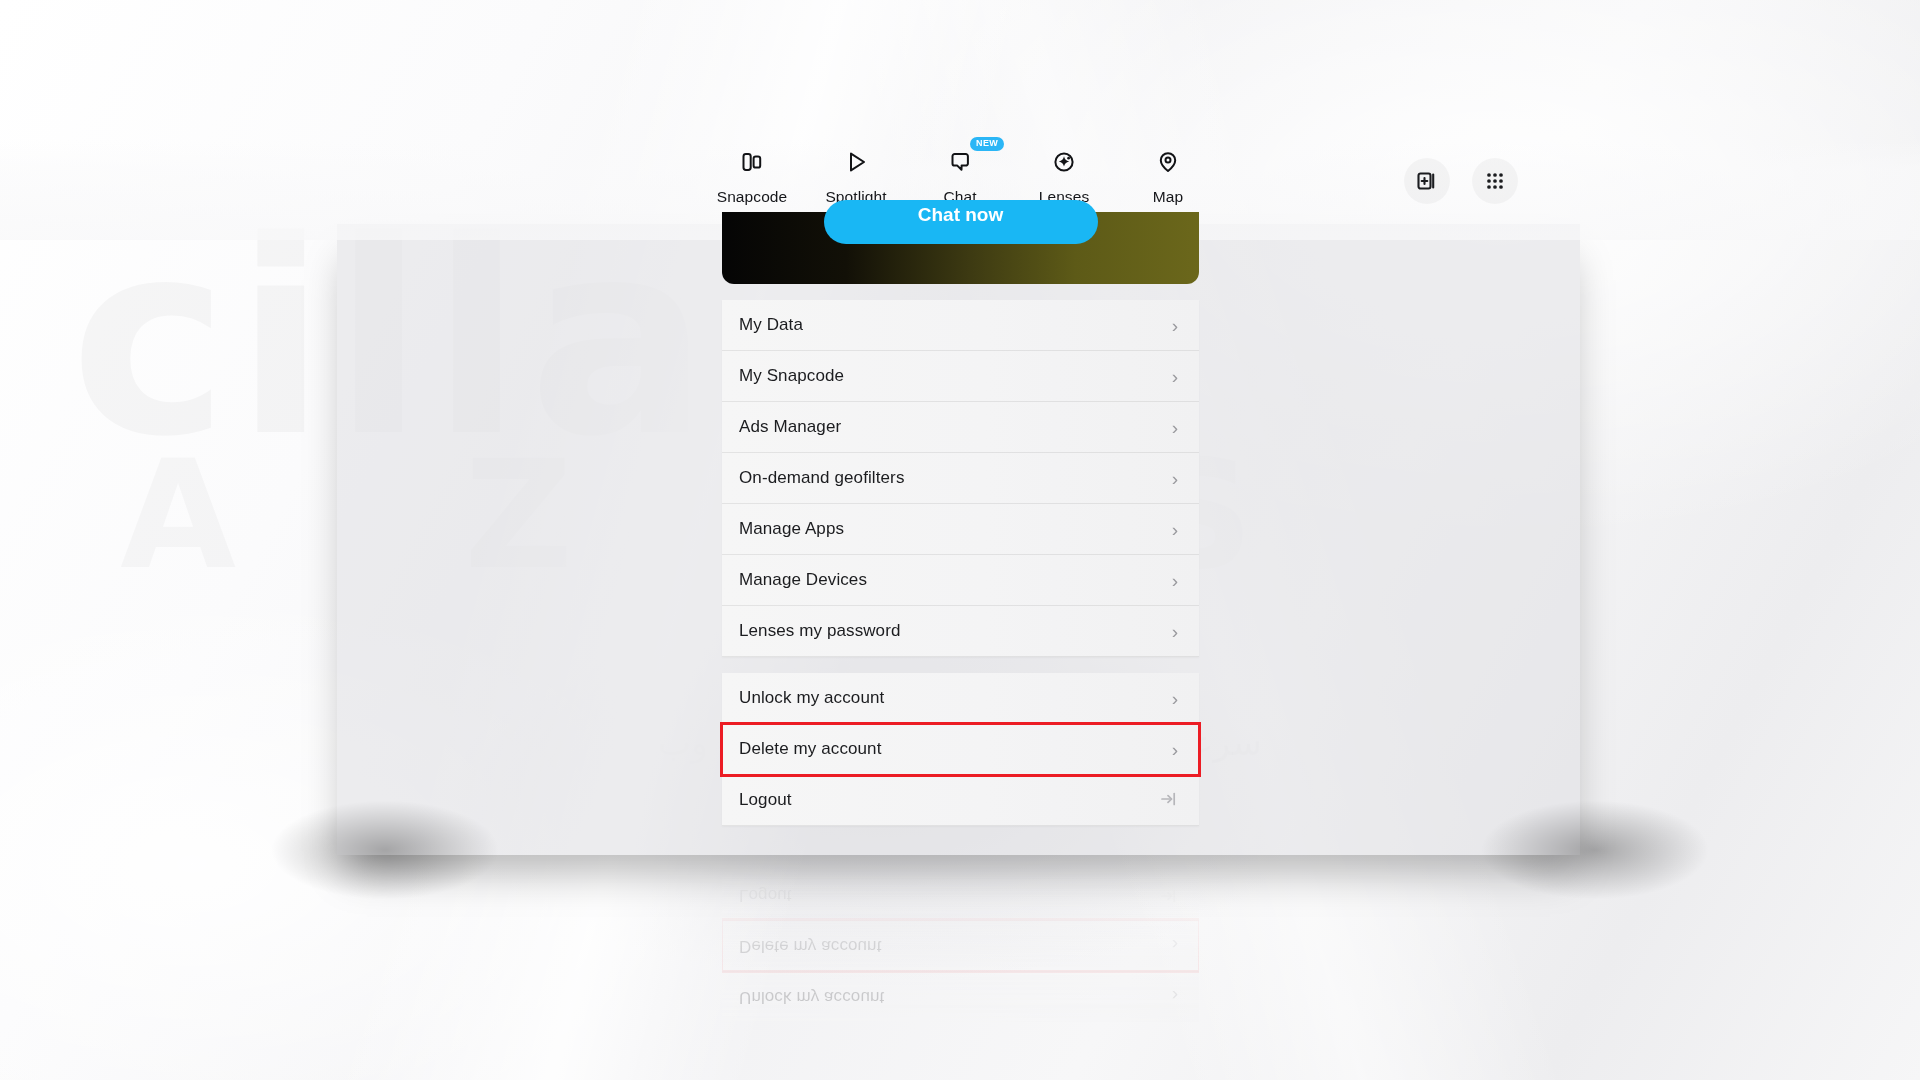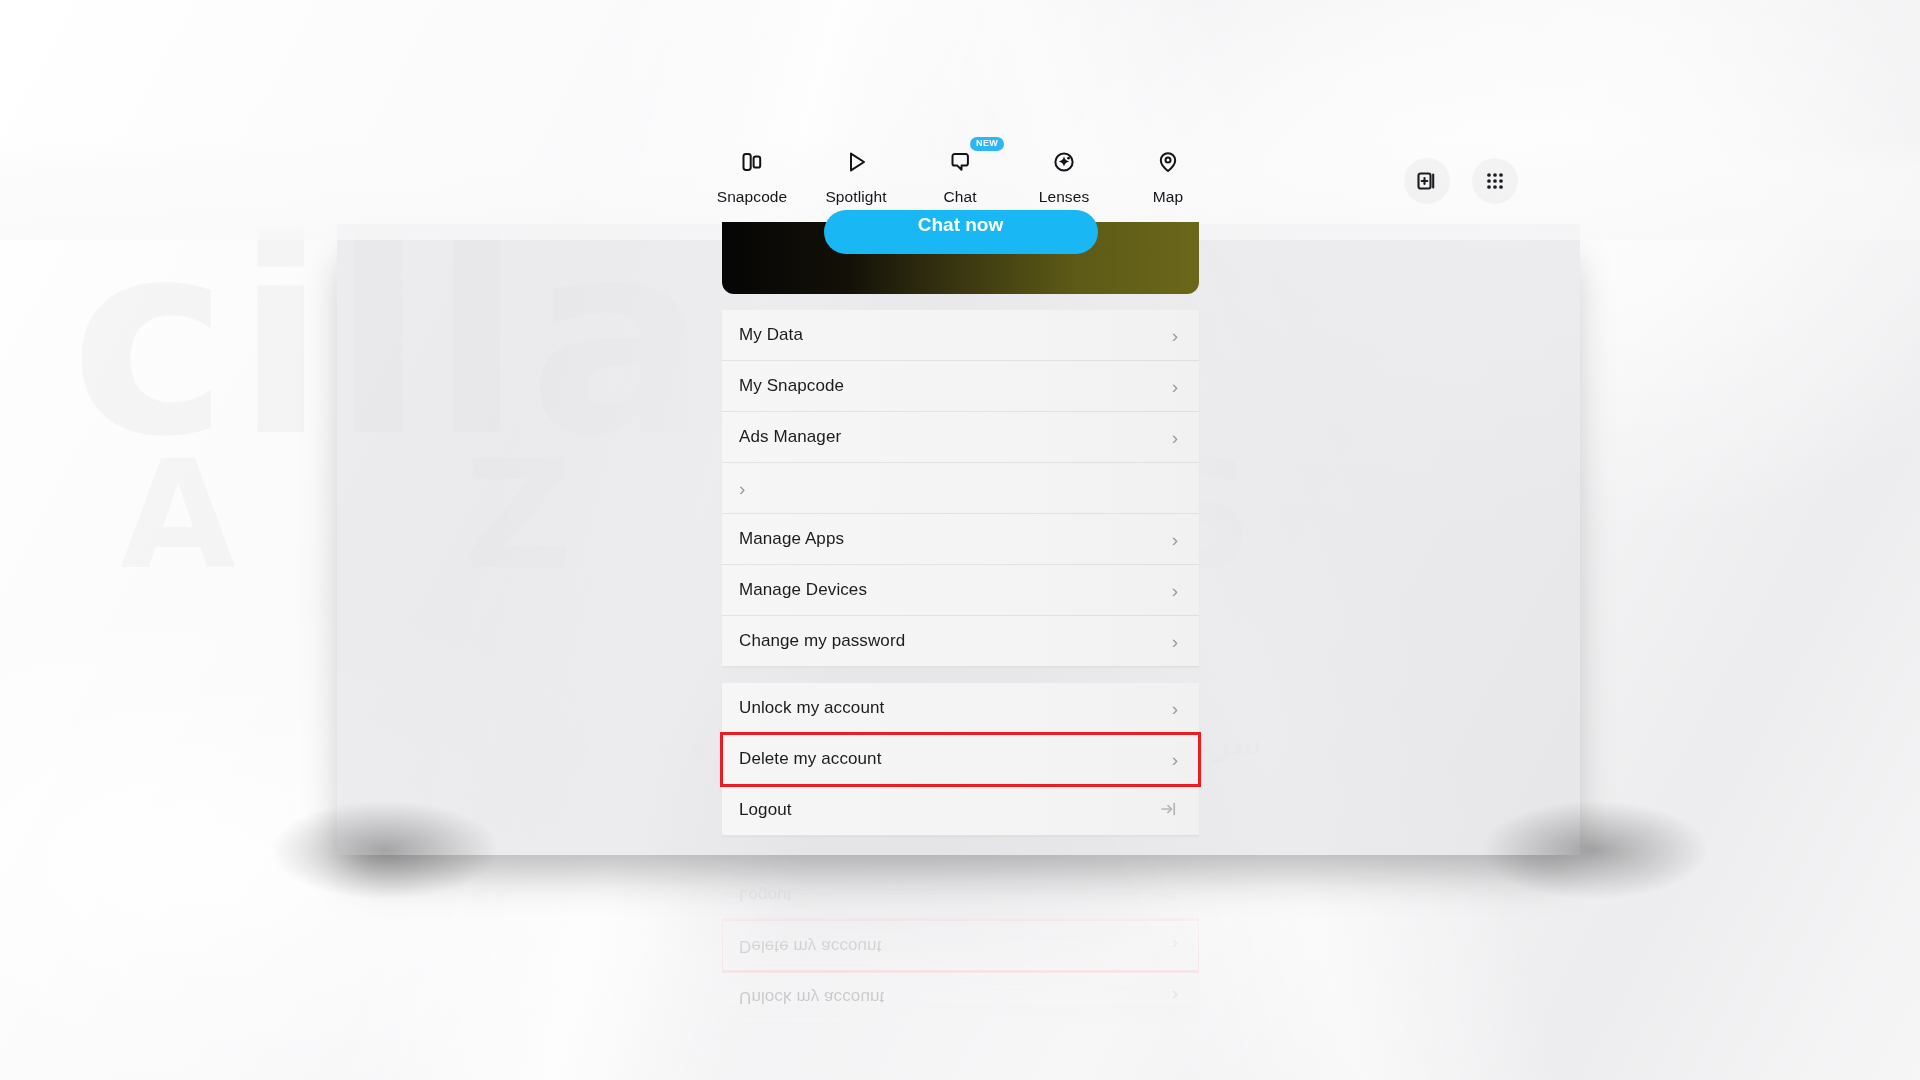--- a/index.html
+++ b/index.html
@@ -105,7 +105,7 @@
 
   
   #panel{
-    position:absolute; left:722px; top:222px; width:477px;
+    position:absolute; left:722px; top:212px; width:477px;
     z-index:8;
     font-family:"Liberation Sans", sans-serif;
   }

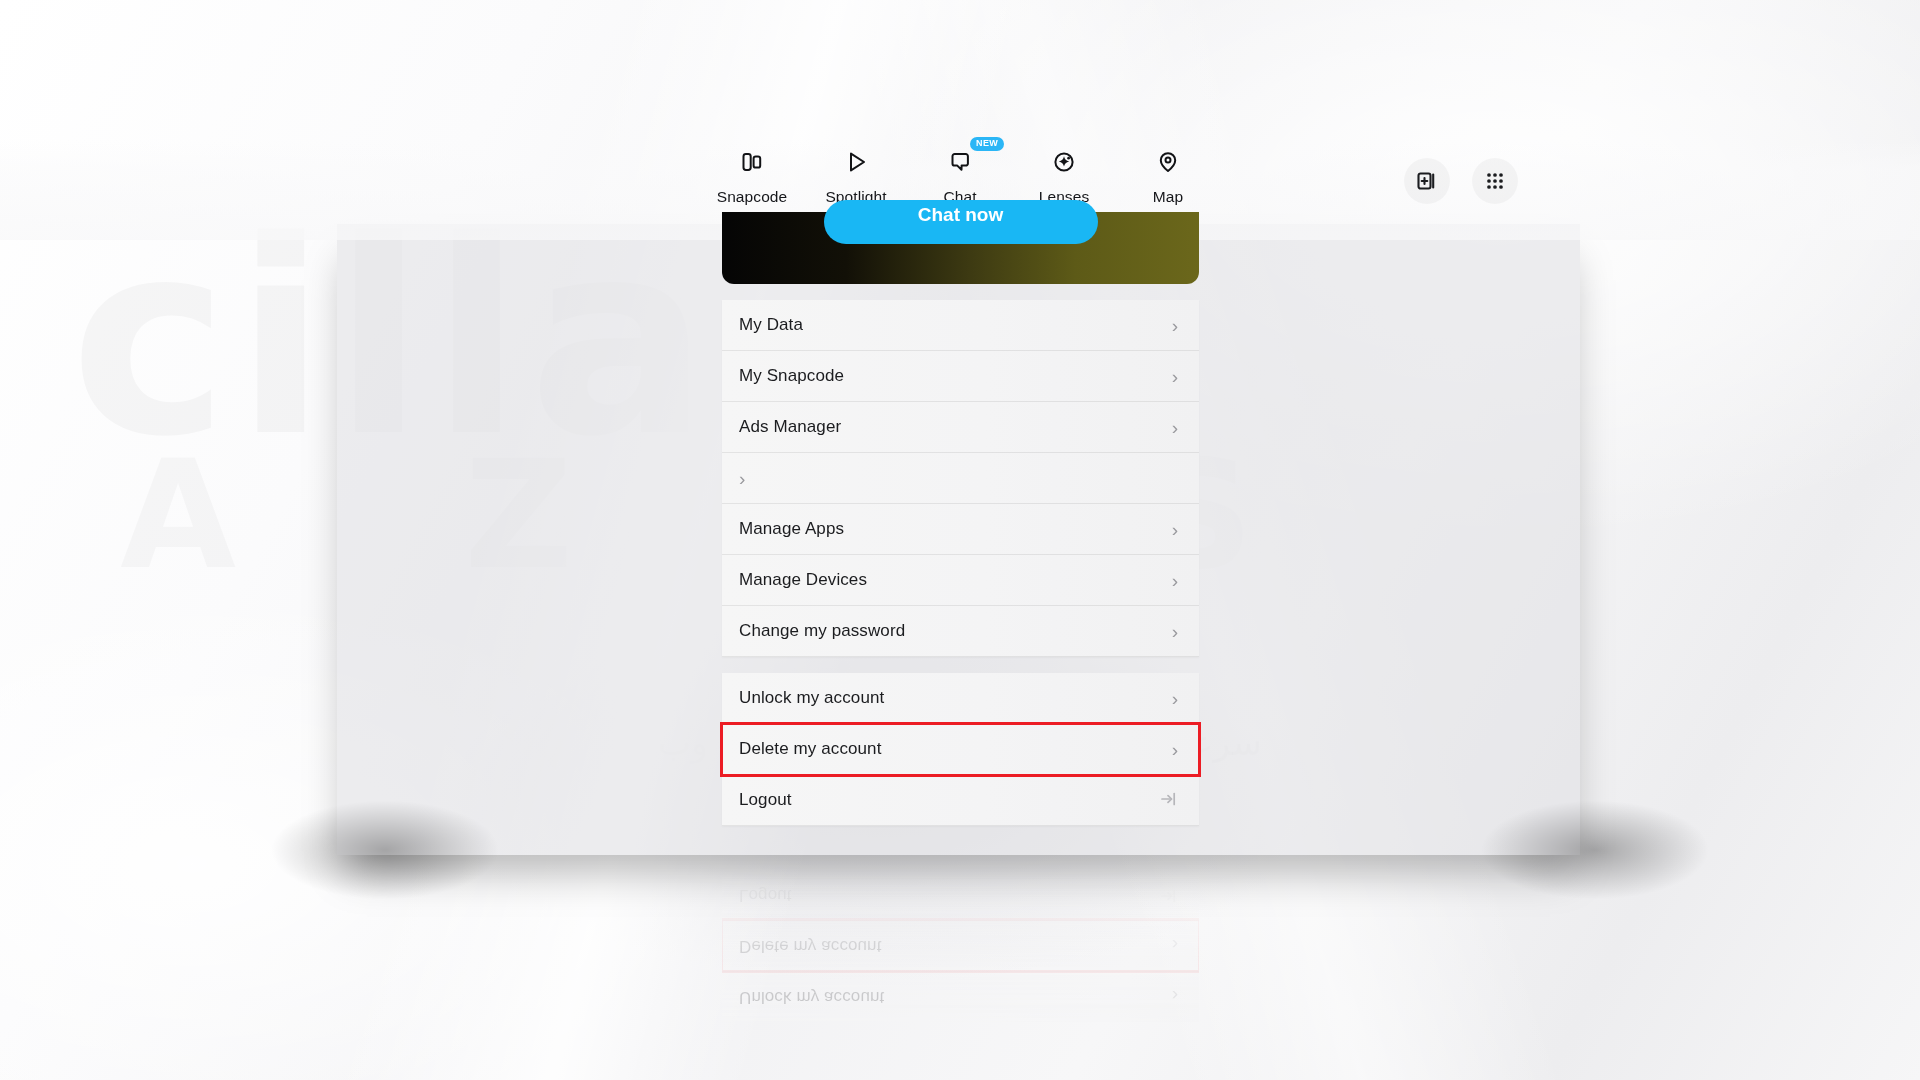--- a/index.html
+++ b/index.html
@@ -284,6 +284,7 @@
       <div class="chev">›</div>
     </div>
     <div class="row">
+      <div class="row-lb">On-demand geofilters</div>
       <div class="chev">›</div>
     </div>
     <div class="row">

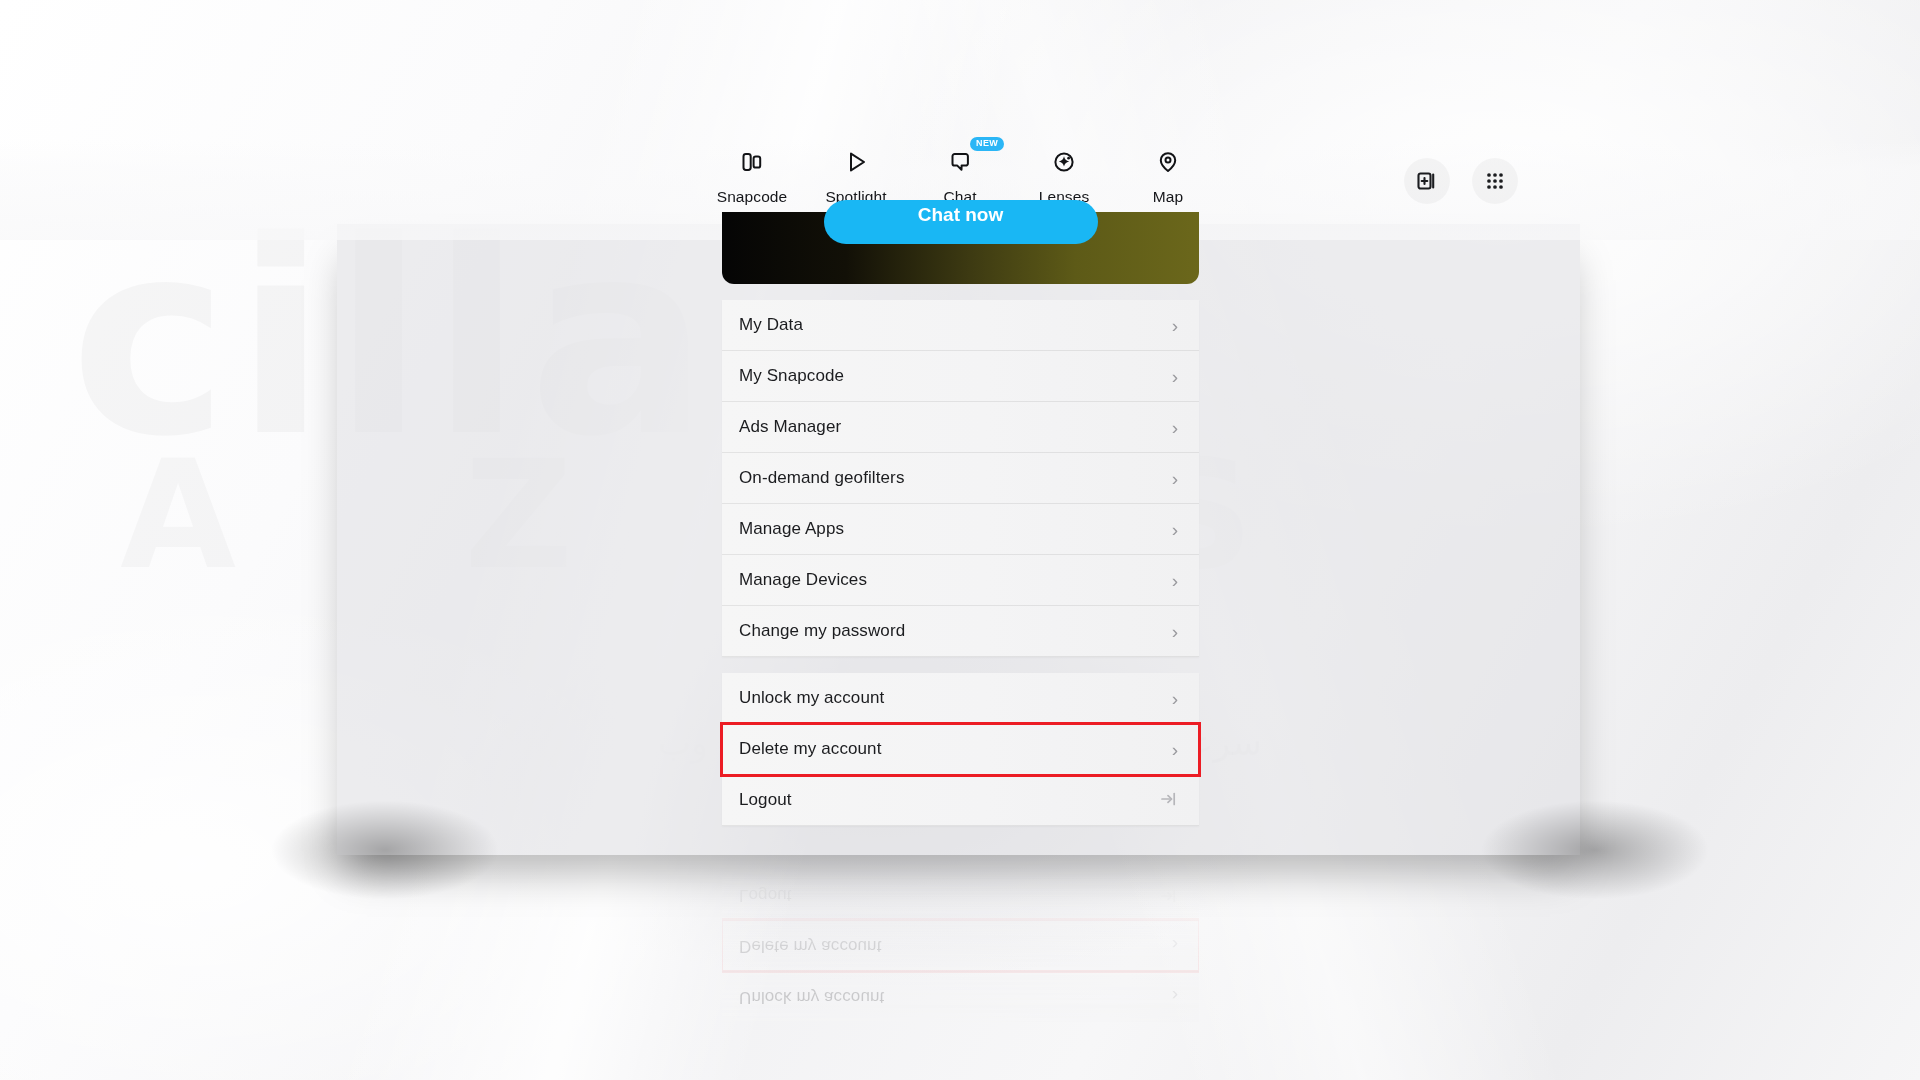--- a/index.html
+++ b/index.html
@@ -296,7 +296,7 @@
       <div class="chev">›</div>
     </div>
     <div class="row">
-      <div class="row-lb">Change my password</div>
+      <div class="row-lb">Lenses my password</div>
       <div class="chev">›</div>
     </div>
   </div>

